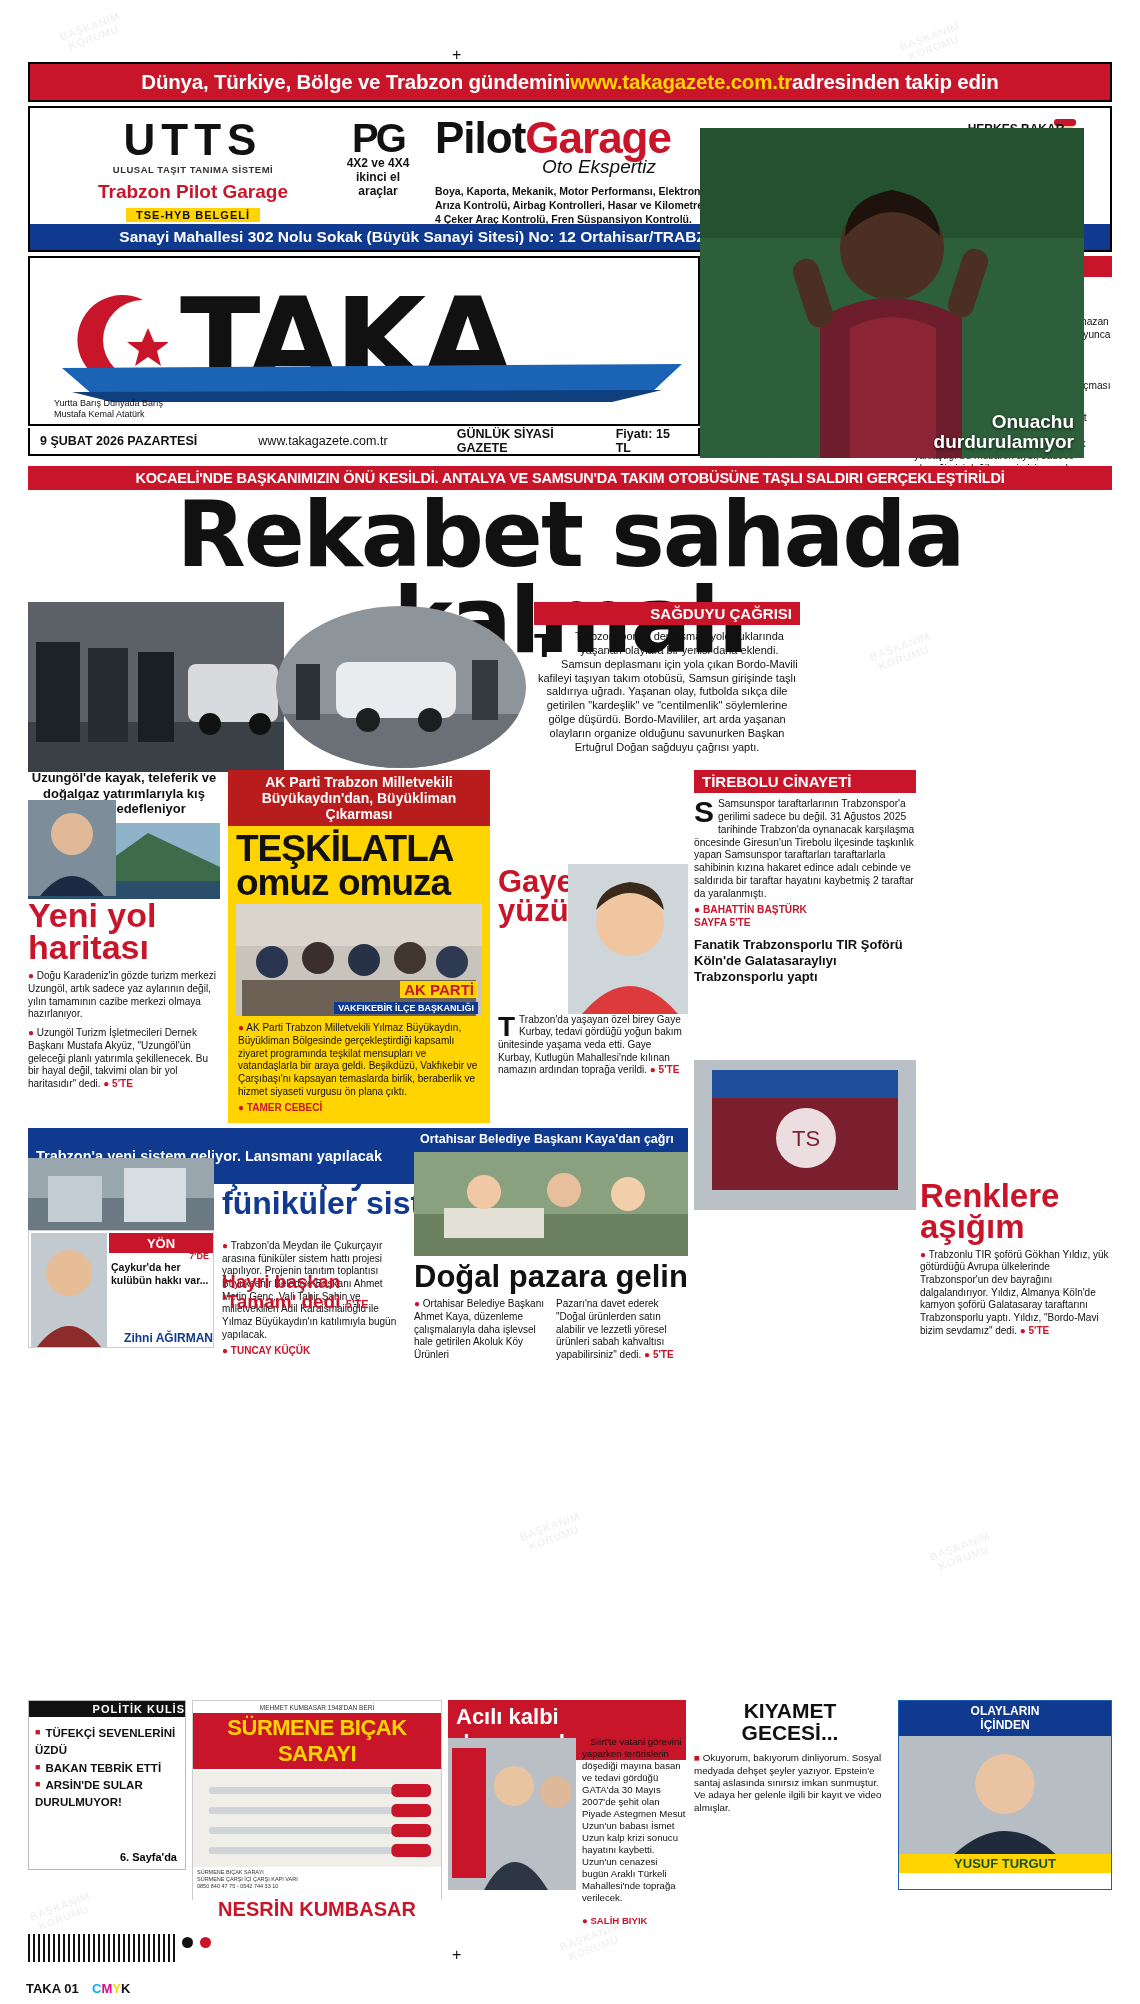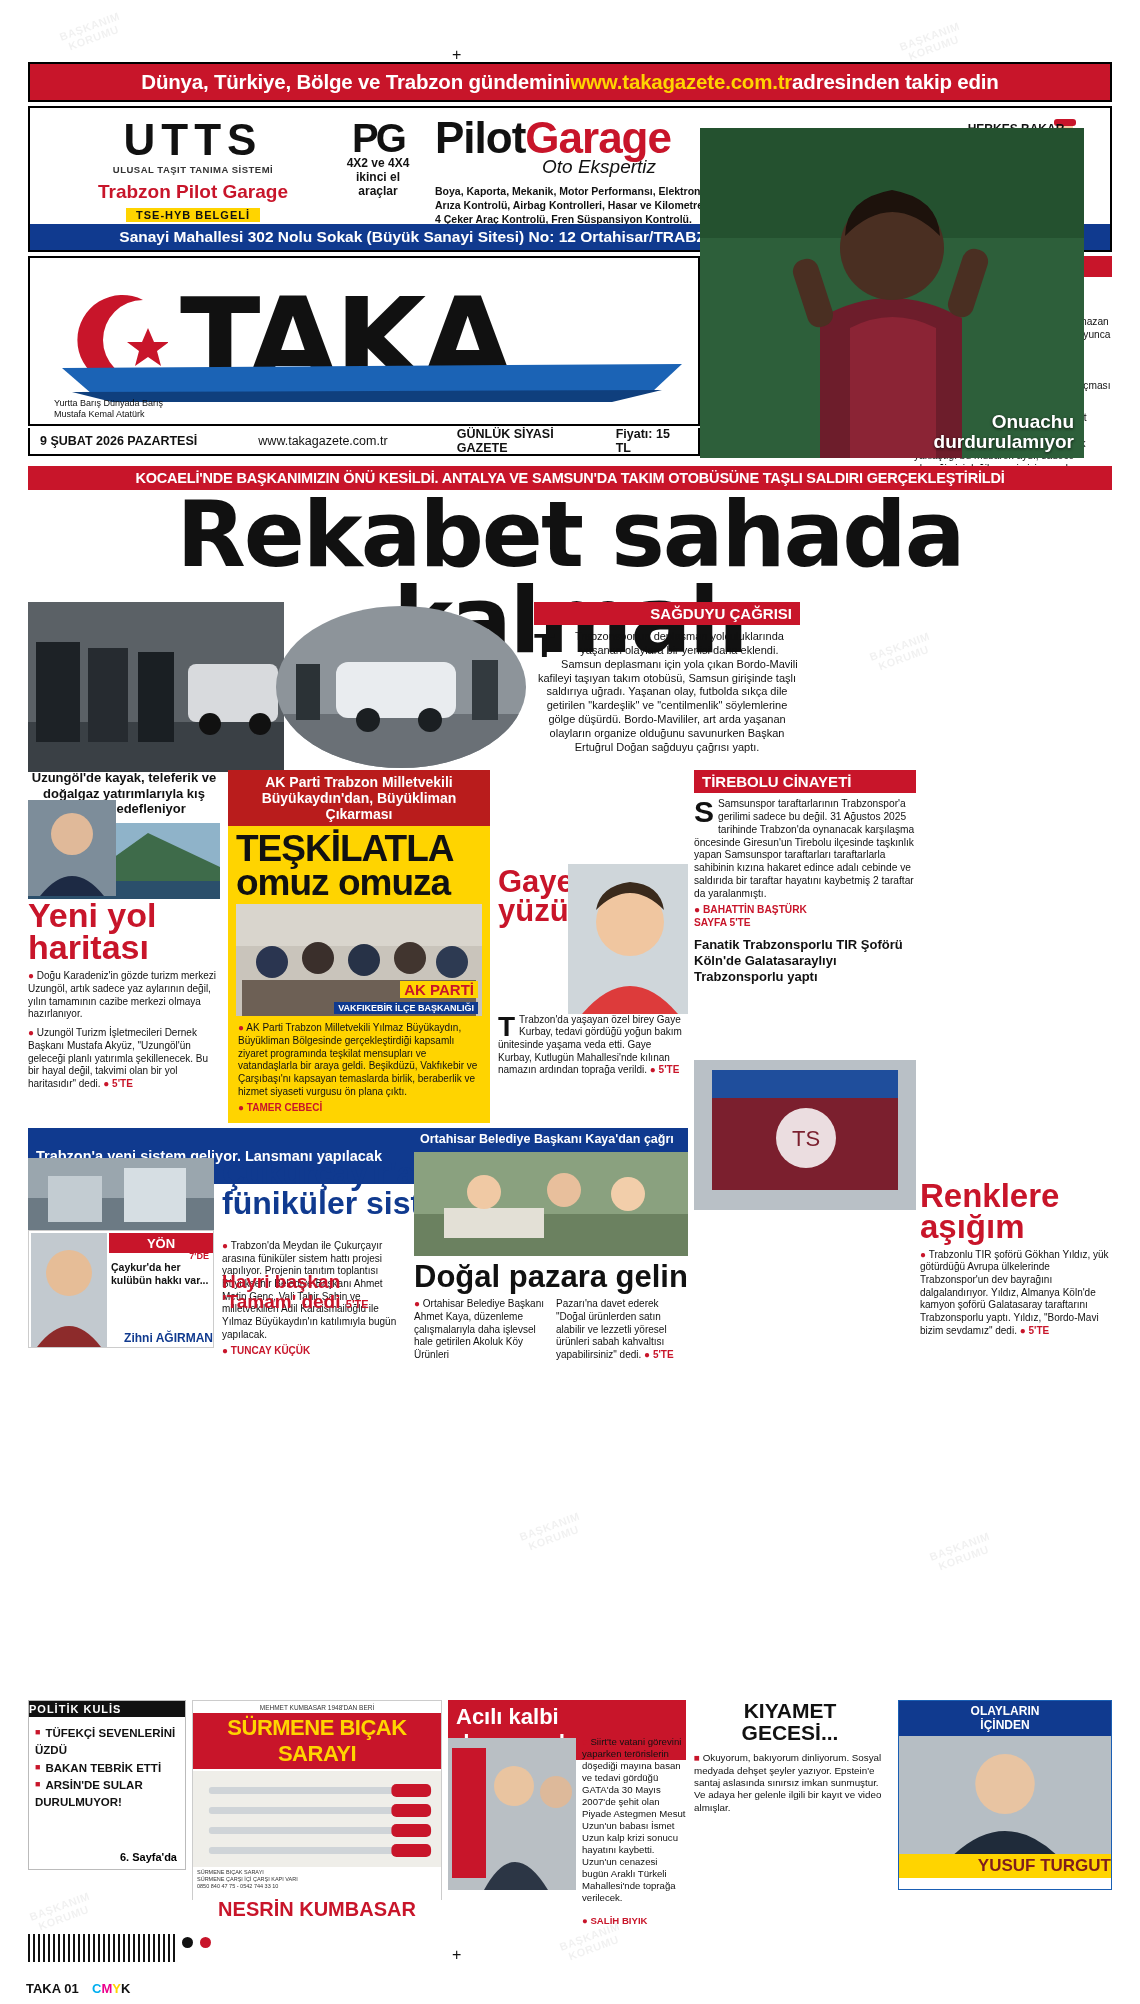--- a/index.html
+++ b/index.html
@@ -162,7 +162,7 @@
   .mid .cols { display:flex; gap:10px; margin-top:6px; font-size:10px; line-height:1.27; color:#111;}
   
   .pk { position:absolute; left:28px; top:1700px; width:158px; height:170px; background:#fff; border:1px solid #bbb;}
-  .pk .bar { background:#111; color:#fff; font-size:11px; font-weight:bold; text-align:left; padding:2px 0; letter-spacing:1px;}
+  .pk .bar { background:#111; color:#fff; font-size:11px; font-weight:bold; text-align:right; padding:2px 0; letter-spacing:1px;}
   .pk ul { list-style:none; margin:8px 6px; padding:0; font-size:11.5px; font-weight:bold; color:#111; line-height:1.5;}
   .pk li::before { content:"■"; color:#c8152a; margin-right:5px; font-size:9px; vertical-align:2px;}
   .pk .foot { position:absolute; bottom:6px; right:8px; font-size:11px; font-weight:bold;}

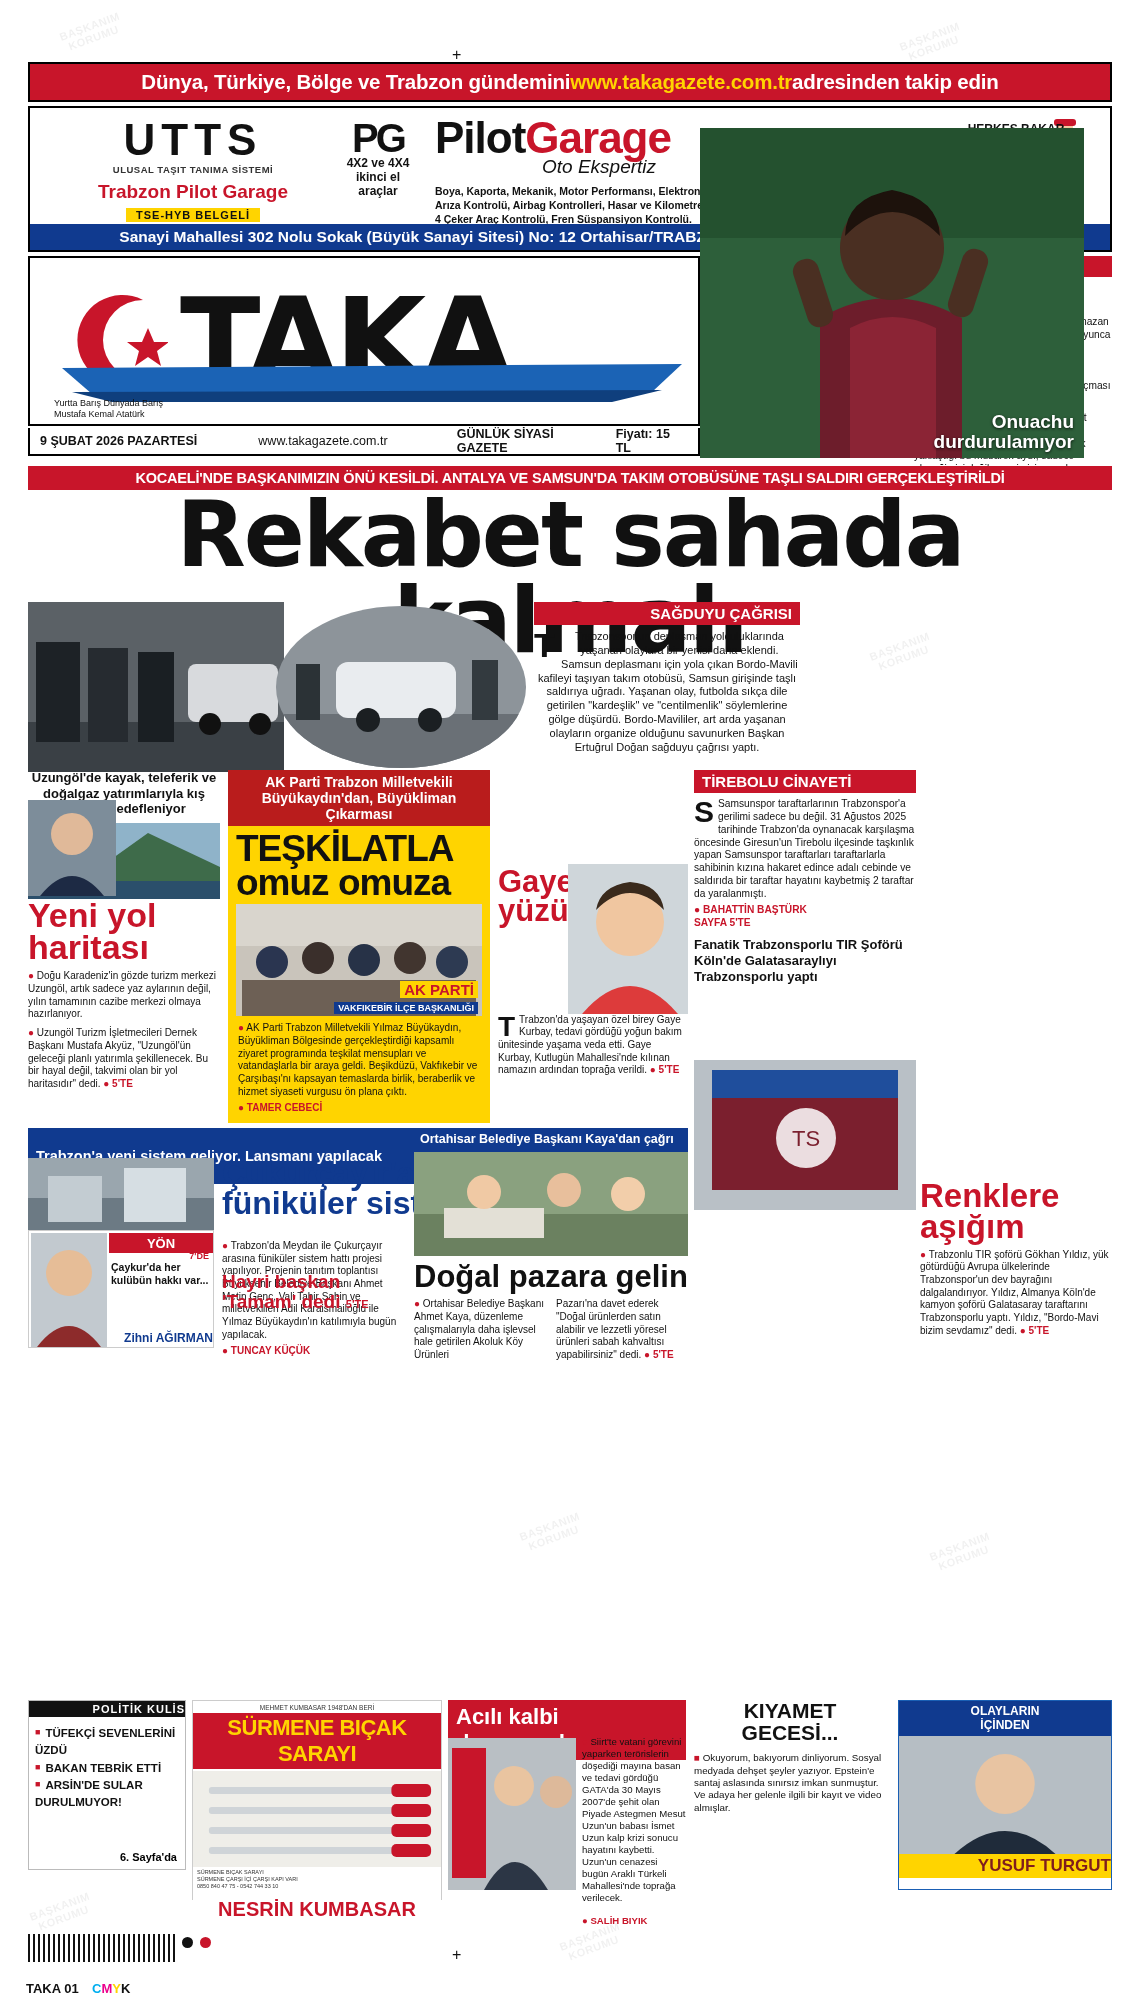--- a/index.html
+++ b/index.html
@@ -182,7 +182,7 @@
   .olaylar { position:absolute; left:898px; top:1700px; width:214px; height:190px; border:1px solid #1a5fb4;}
   .olaylar .bar { background:#103a8f; color:#fff; font-weight:bold; font-size:12px; text-align:center; padding:3px 0; line-height:1.2;}
   .olaylar .ph { width:100%; height:118px; overflow:hidden;}
-  .olaylar .name { background:#ffd400; color:#7f1d1d; font-weight:bold; font-size:17px; text-align:right; padding:2px 0;}
+  .olaylar .name { background:#ffd400; color:#14532d; font-weight:bold; font-size:13px; text-align:center; padding:2px 0;}
   
   .footbar { position:absolute; left:0; bottom:0; width:1140px; height:36px; background:#fff;}
   .footlabel { position:absolute; left:26px; bottom:8px; font-size:13px; font-weight:bold; color:#111;}

